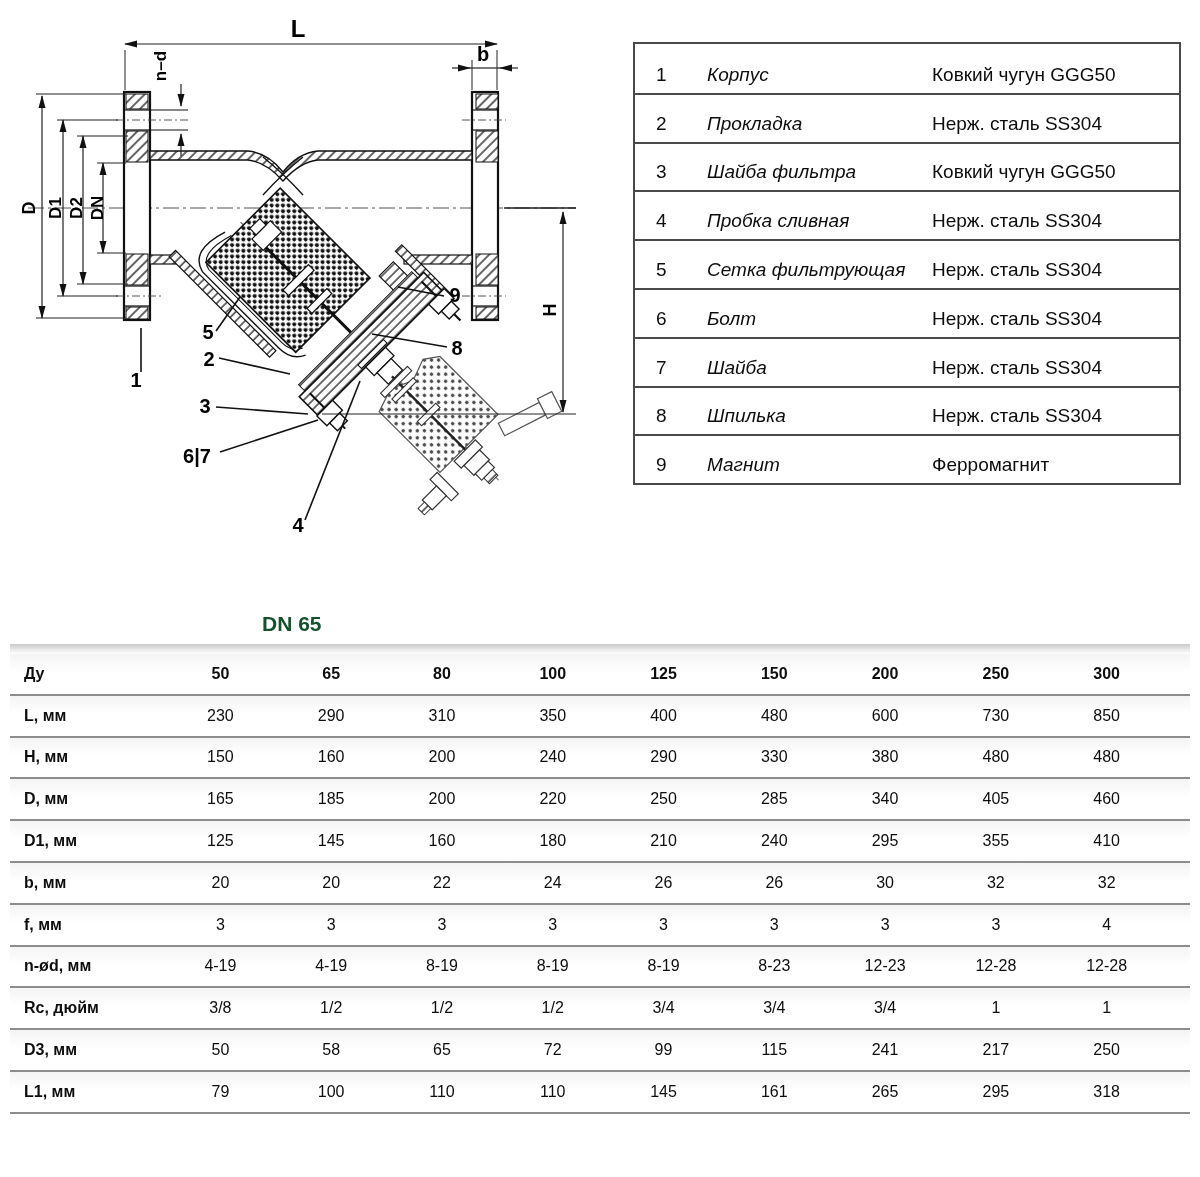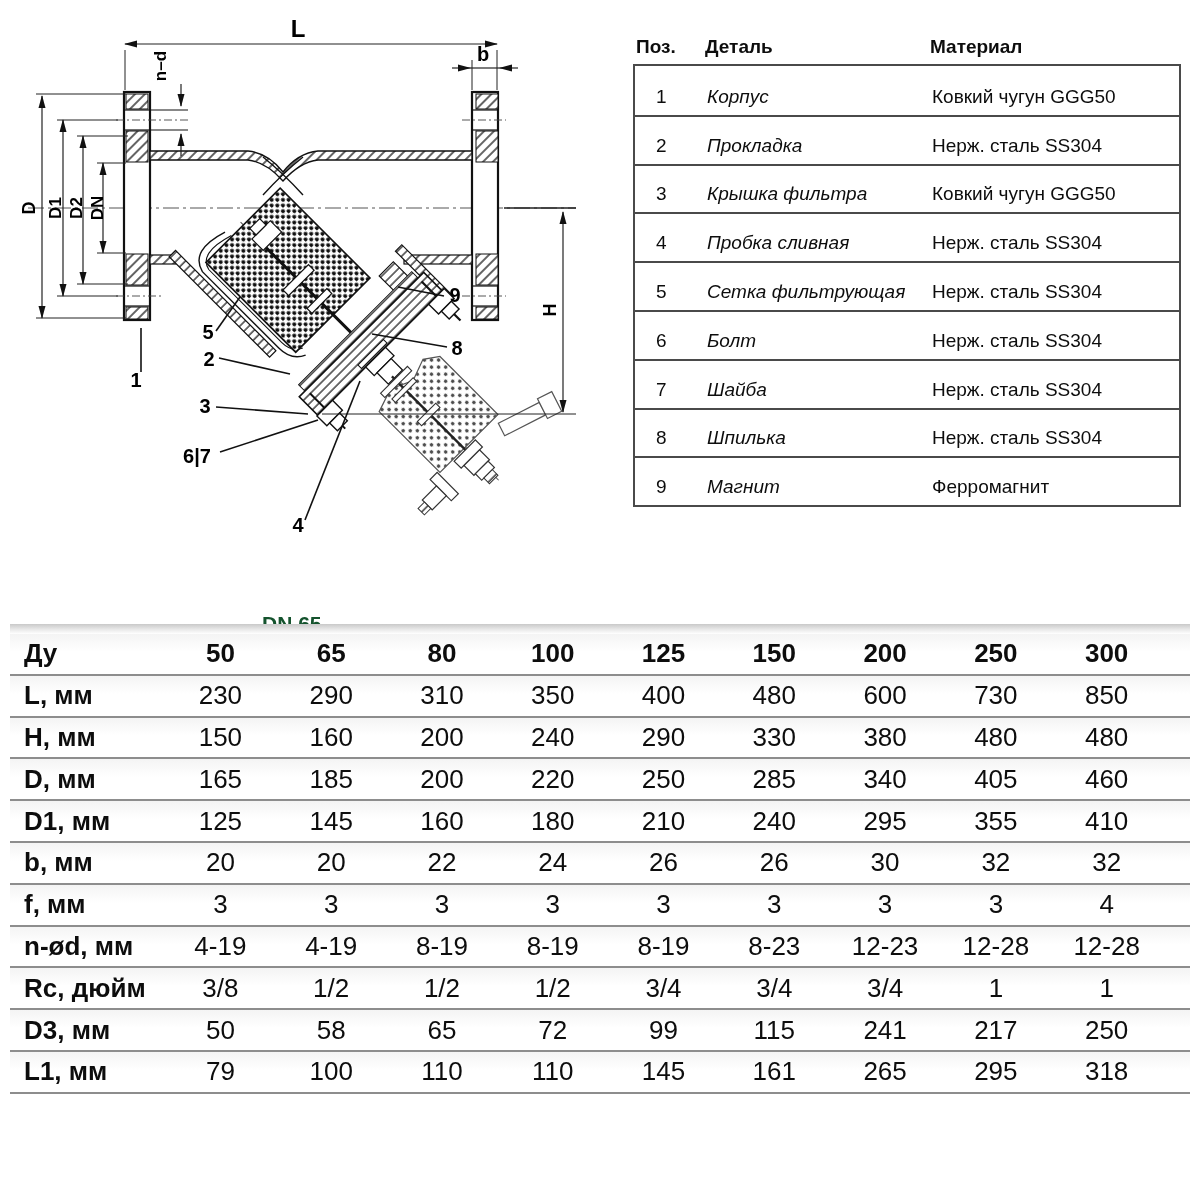--- a/index.html
+++ b/index.html
@@ -245,11 +245,6 @@
   <div class="drawing-caption">DN 65</div>
 
   <div class="parts-table">
-    <div class="pt-header">
-      <div class="pth-pos">Поз.</div>
-      <div class="pth-part">Деталь</div>
-      <div class="pth-mat">Материал</div>
-    </div>
     <div class="pt-body">
         <div class="prow">
           <div class="pc-pos">1</div>

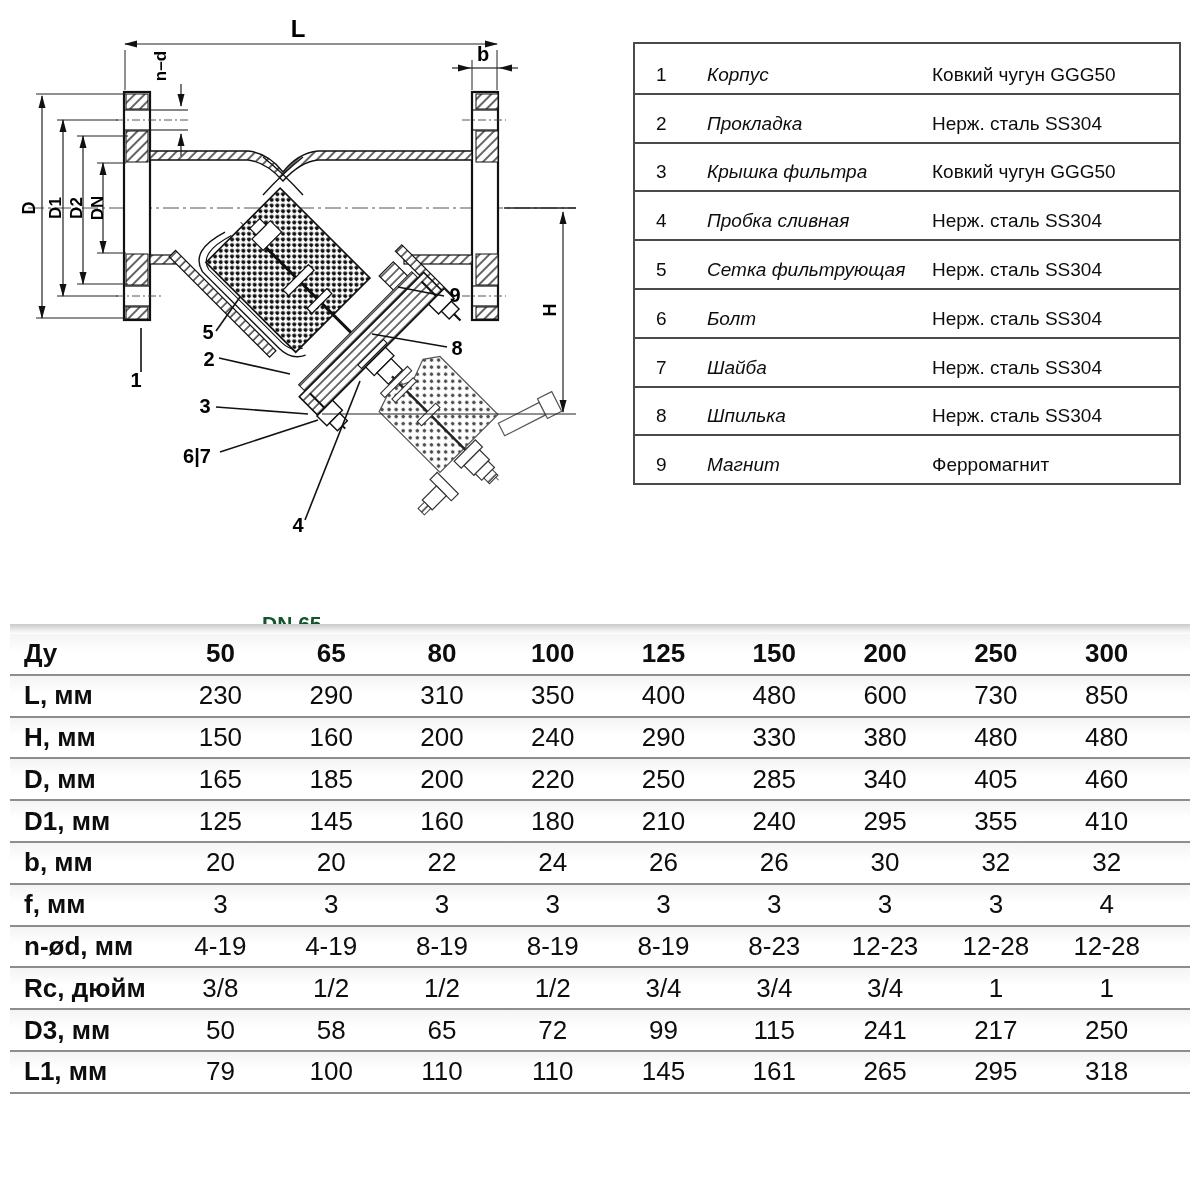--- a/index.html
+++ b/index.html
@@ -258,7 +258,7 @@
         </div>
         <div class="prow">
           <div class="pc-pos">3</div>
-          <div class="pc-part">Крышка фильтра</div>
+          <div class="pc-part">Шайба фильтра</div>
           <div class="pc-mat">Ковкий чугун GGG50</div>
         </div>
         <div class="prow">

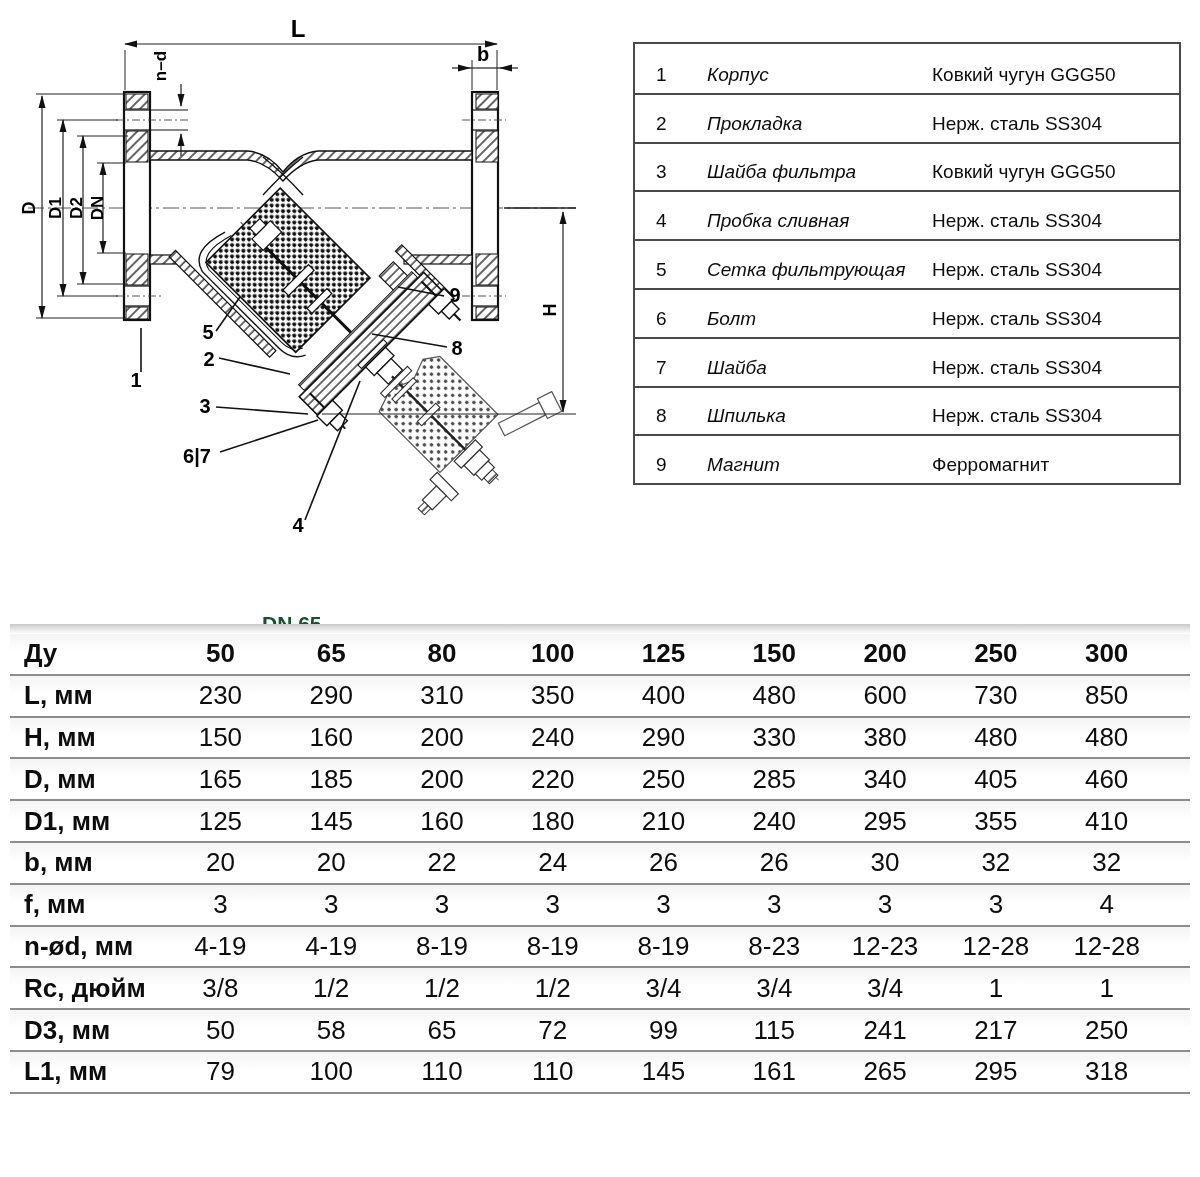--- a/index.html
+++ b/index.html
@@ -26,7 +26,7 @@
   .pc-mat{flex:1;margin-top:32px;}
 
   
-  .dims-table{position:absolute;left:10px;top:624px;width:1180px;font-size:26px;}
+  .dims-table{position:absolute;left:10px;top:644px;width:1180px;font-size:16px;}
   .dims-topband{height:10px;background:linear-gradient(180deg,#c9c9c9 0%,#e9e9e9 55%,#ffffff 100%);}
   .drow{display:flex;height:41.8px;box-sizing:border-box;border-bottom:2px solid #8d8d8d;
         align-items:center;padding-right:28px;

